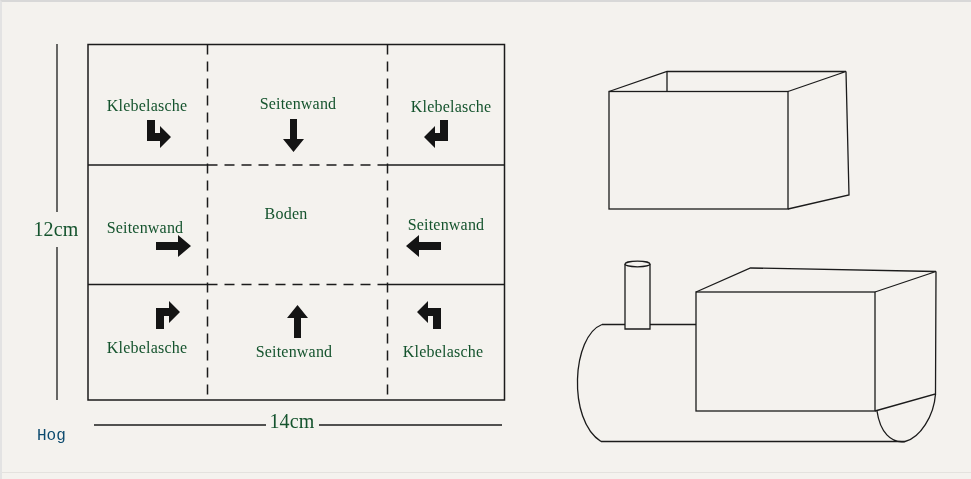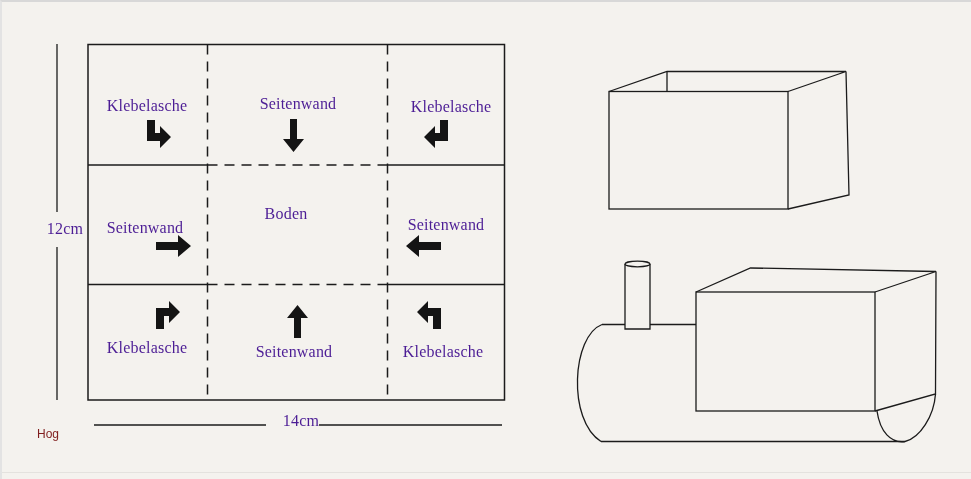--- a/index.html
+++ b/index.html
@@ -19,7 +19,7 @@
     transform:translate(-50%,-50%);
     white-space:nowrap;
     font-size:16px;
-    color:#4c1d95;
+    color:#14532d;
     letter-spacing:0.2px;
   }
   .dim{font-size:16px;margin-left:9px;}

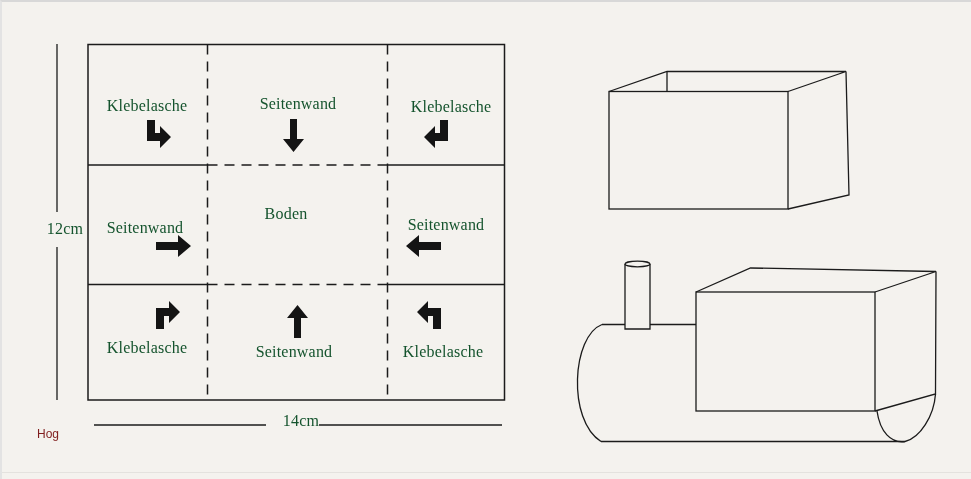--- a/index.html
+++ b/index.html
@@ -22,7 +22,7 @@
     color:#14532d;
     letter-spacing:0.2px;
   }
-  .dim{font-size:16px;margin-left:9px;}
+  .dim{font-size:20px;}
   #watermark{
     position:absolute;
     left:35px;top:425px;

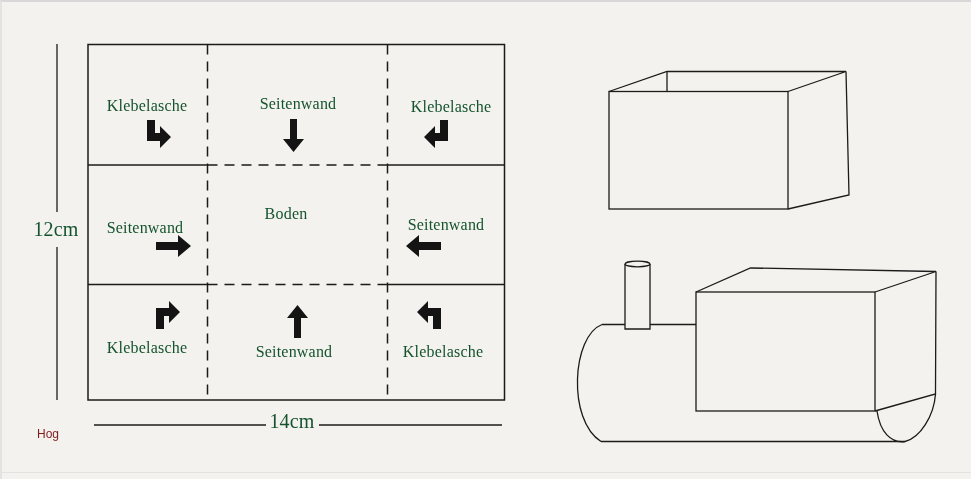--- a/index.html
+++ b/index.html
@@ -27,9 +27,9 @@
     position:absolute;
     left:35px;top:425px;
     transform:none;
-    font-family:Liberation Sans, sans-serif;
-    font-size:12px;
-    color:#7f1d1d;
+    font-family:Liberation Mono, monospace;
+    font-size:16px;
+    color:#0c4a6e;
   }
   .frame-bottom{
     position:absolute;left:0;right:0;top:470px;height:1px;background:#e4e2de;

